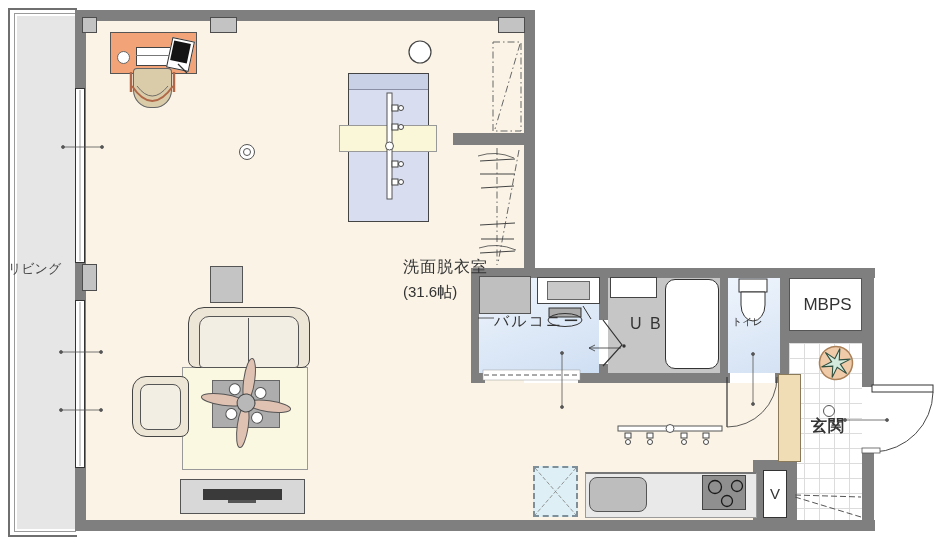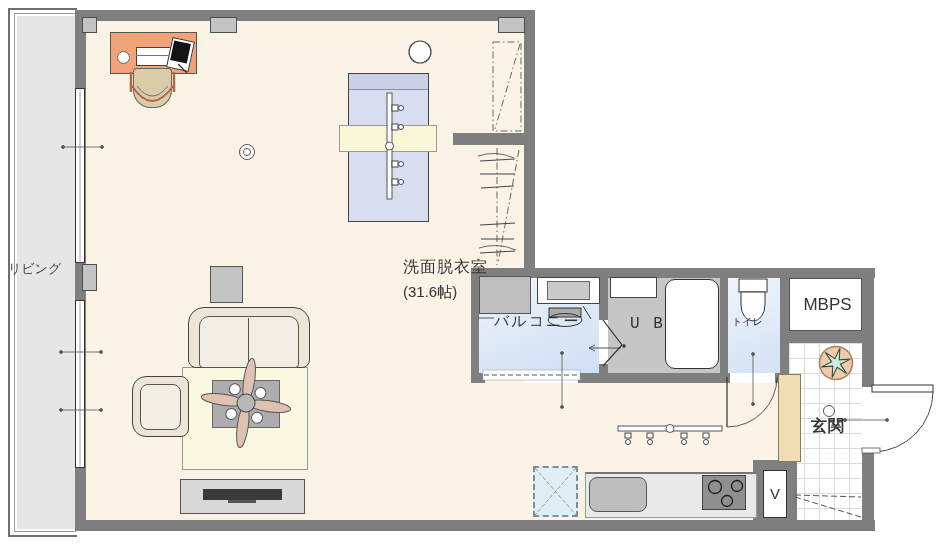--- a/index.html
+++ b/index.html
@@ -95,7 +95,7 @@
   .living-label{left:403px;top:257px;font-size:16px;letter-spacing:1px;}
   .living-size{left:403px;top:283px;font-size:15px;}
   .washroom-label{left:494px;top:312px;font-size:15px;letter-spacing:2px;}
-  .ub-label{left:630px;top:315px;width:60px;font-size:16px;letter-spacing:2px;font-family:Liberation Mono, monospace;}
+  .ub-label{left:630px;top:315px;width:60px;font-size:16px;letter-spacing:2px;}
   .toilet-label{left:732px;top:315px;font-size:10px;}
   .mbps-label{left:789px;top:295px;width:77px;text-align:center;font-size:17px;color:#333;}
   .genkan-label{left:811px;top:416px;font-size:16px;letter-spacing:1px;font-weight:bold;}

